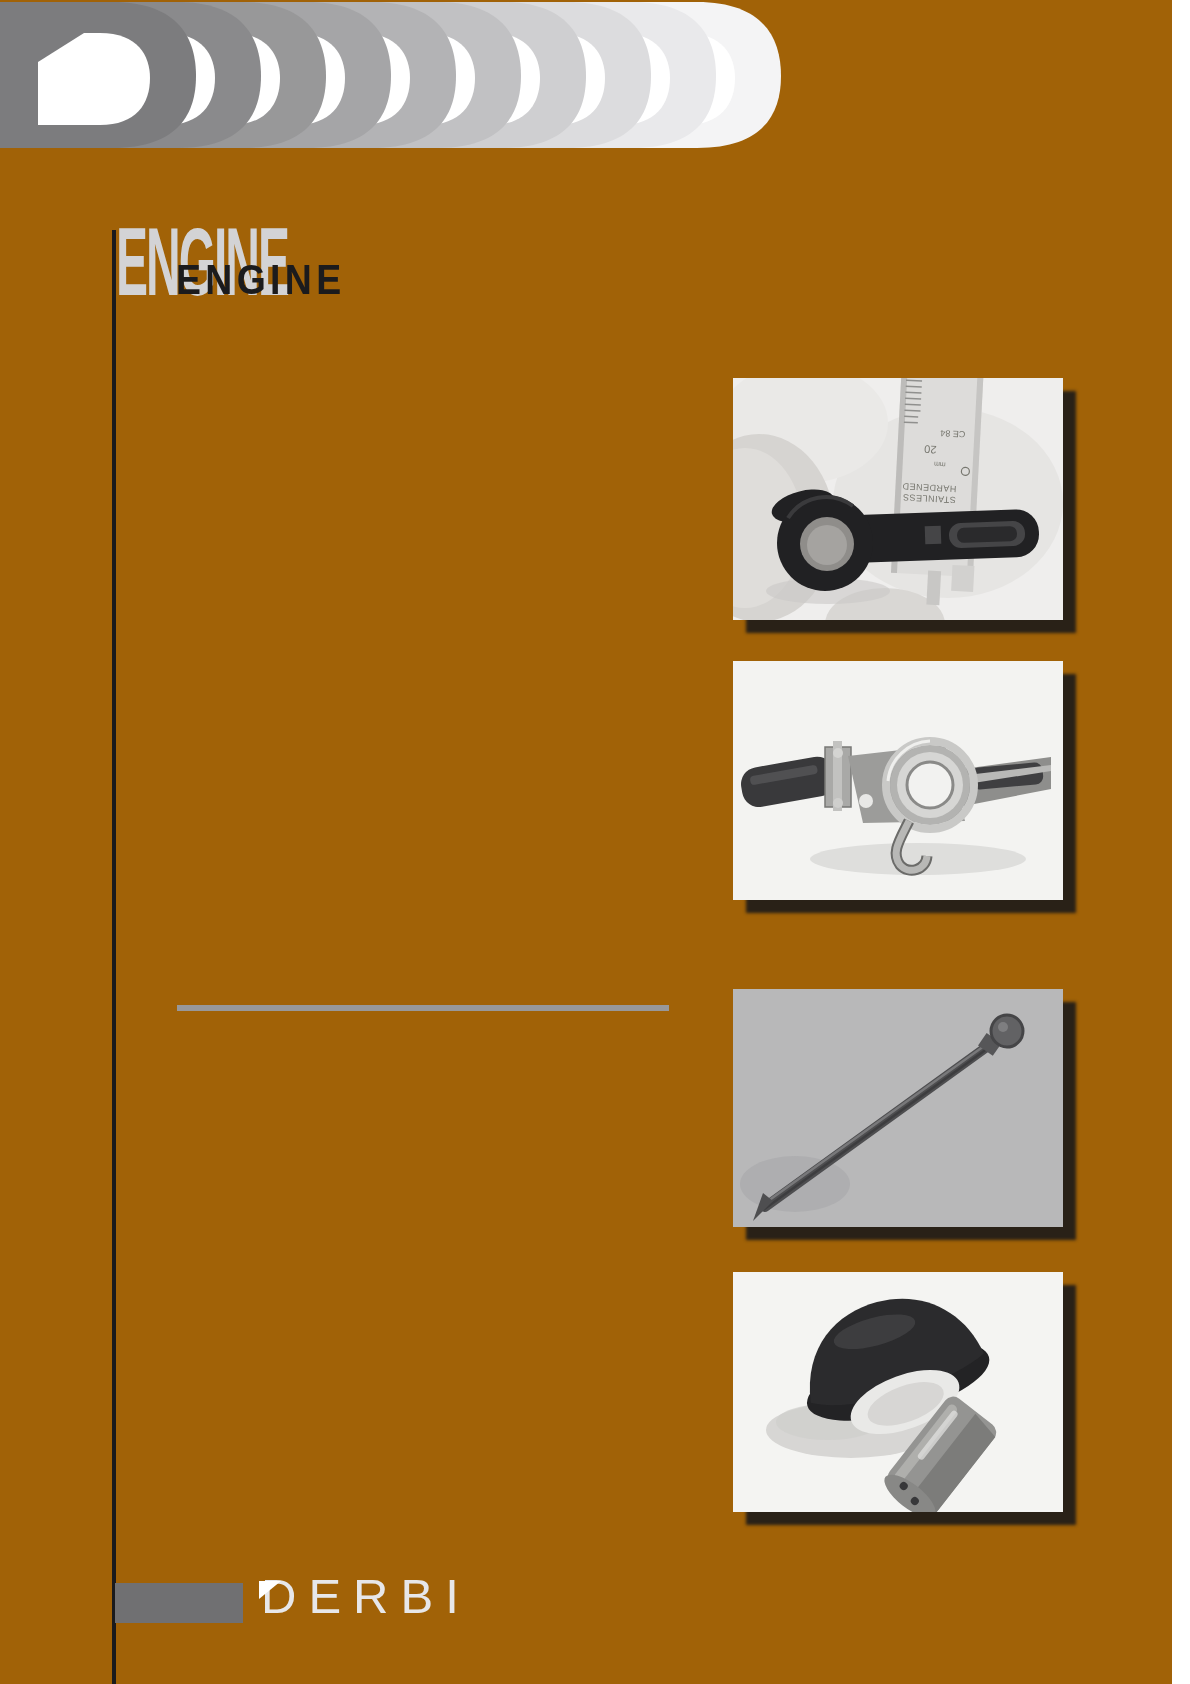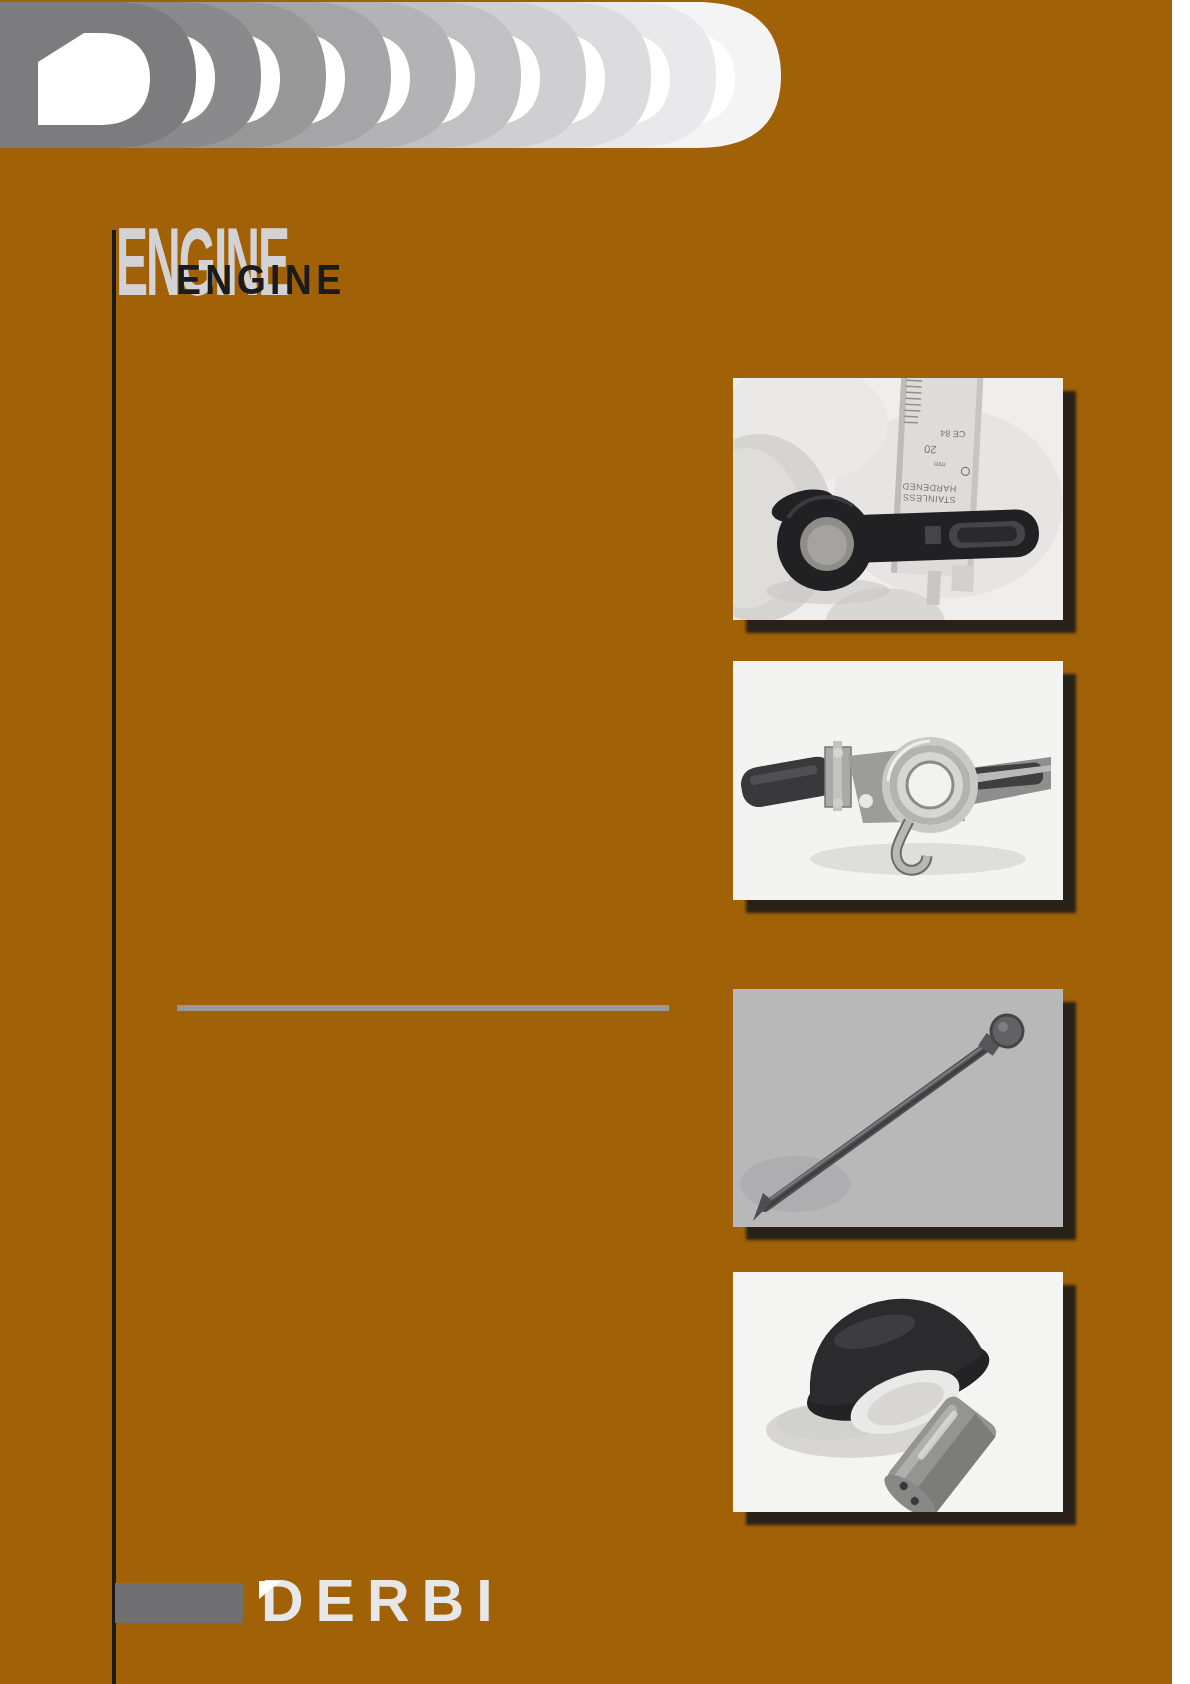--- a/index.html
+++ b/index.html
@@ -38,7 +38,7 @@
   
   .footer-bar{left:115px;top:1583px;width:128px;height:40px;background:#707072;}
   .brand{
-    left:261px;top:1572px;font-size:59px;font-weight:bold;line-height:1;
+    left:261px;top:1572px;font-size:49px;font-weight:normal;line-height:1;
     color:#e7e7e9;letter-spacing:12px;white-space:nowrap;
   }
   .d-notch{

